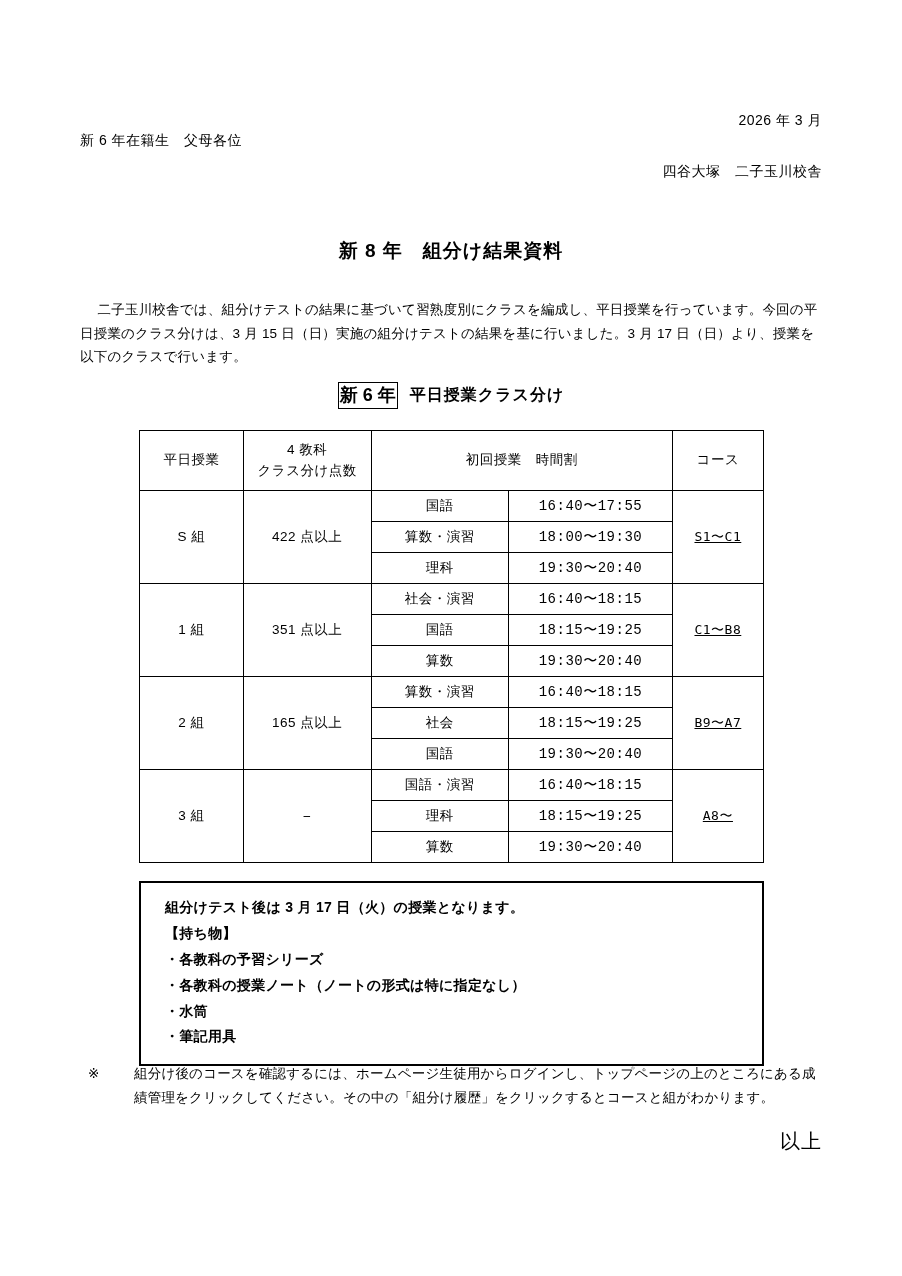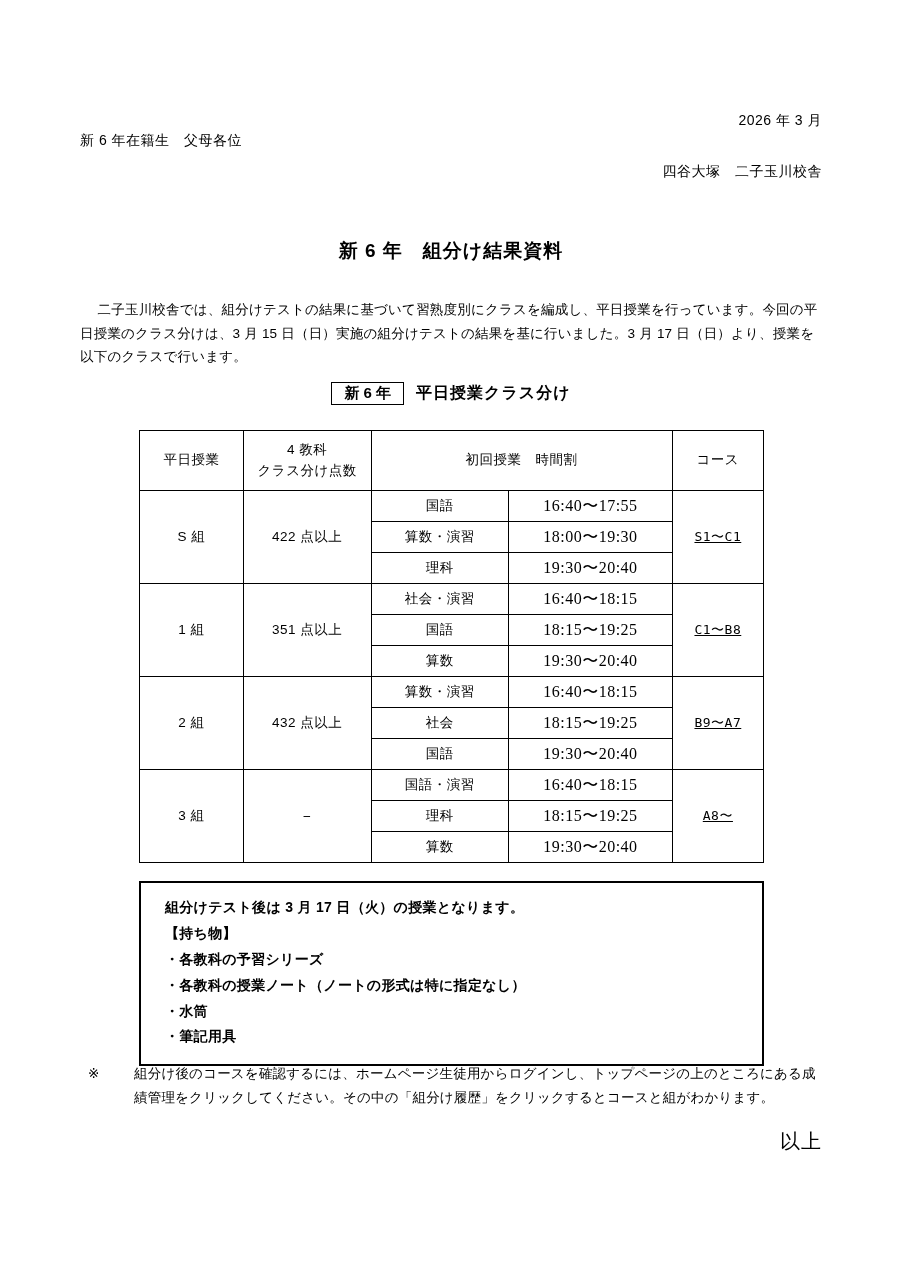--- a/index.html
+++ b/index.html
@@ -179,7 +179,7 @@
   <div class="addressee">新 6 年在籍生　父母各位</div>
   <div class="sender">四谷大塚　二子玉川校舎</div>
 
-  <div class="doc-title">新 6 年　組分け結果資料</div>
+  <div class="doc-title">新 8 年　組分け結果資料</div>
 
   <div class="intro">
     <p class="indent">二子玉川校舎では、組分けテストの結果に基づいて習熟度別にクラスを編成し、平日授業を行っています。今回の平日授業のクラス分けは、3 月 15 日（日）実施の組分けテストの結果を基に行いました。3 月 17 日（日）より、授業を以下のクラスで行います。</p>

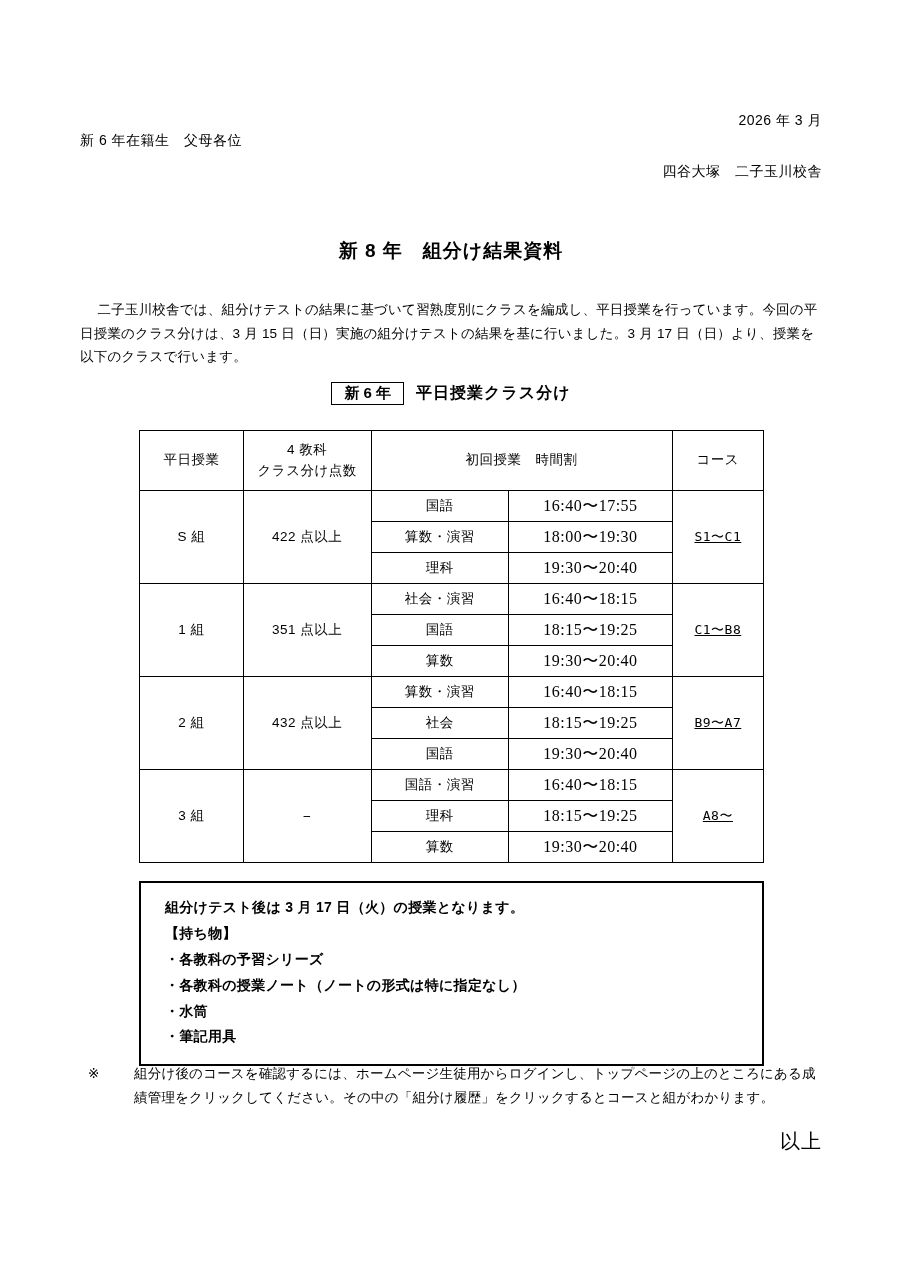--- a/index.html
+++ b/index.html
@@ -81,8 +81,8 @@
   .subtitle-box {
     display: inline-block;
     border: 1px solid #000;
-    padding: 1px 12px;
-    font-size: 15px;
+    padding: 1px 1px;
+    font-size: 18px;
     font-weight: bold;
     vertical-align: middle;
     line-height: 1.25;

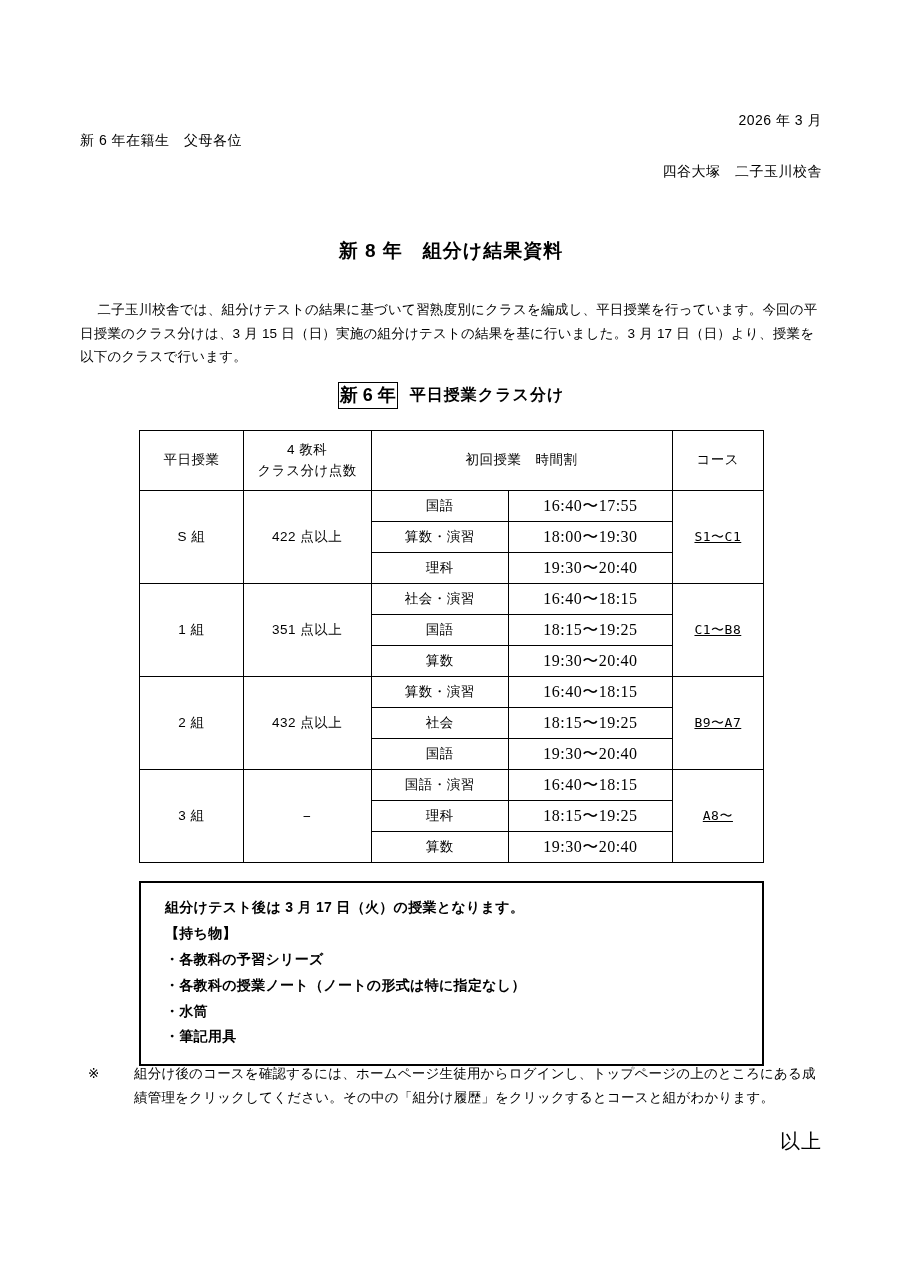--- a/index.html
+++ b/index.html
@@ -121,8 +121,8 @@
   .col-time    { width: 164px; }
   .col-course  { width: 91px; }
   .time-cell {
-    font-family: Liberation Serif, serif;
-    font-size: 16px;
+    font-family: Liberation Mono, monospace;
+    font-size: 14px;
     letter-spacing: 0;
   }
   .course-cell {

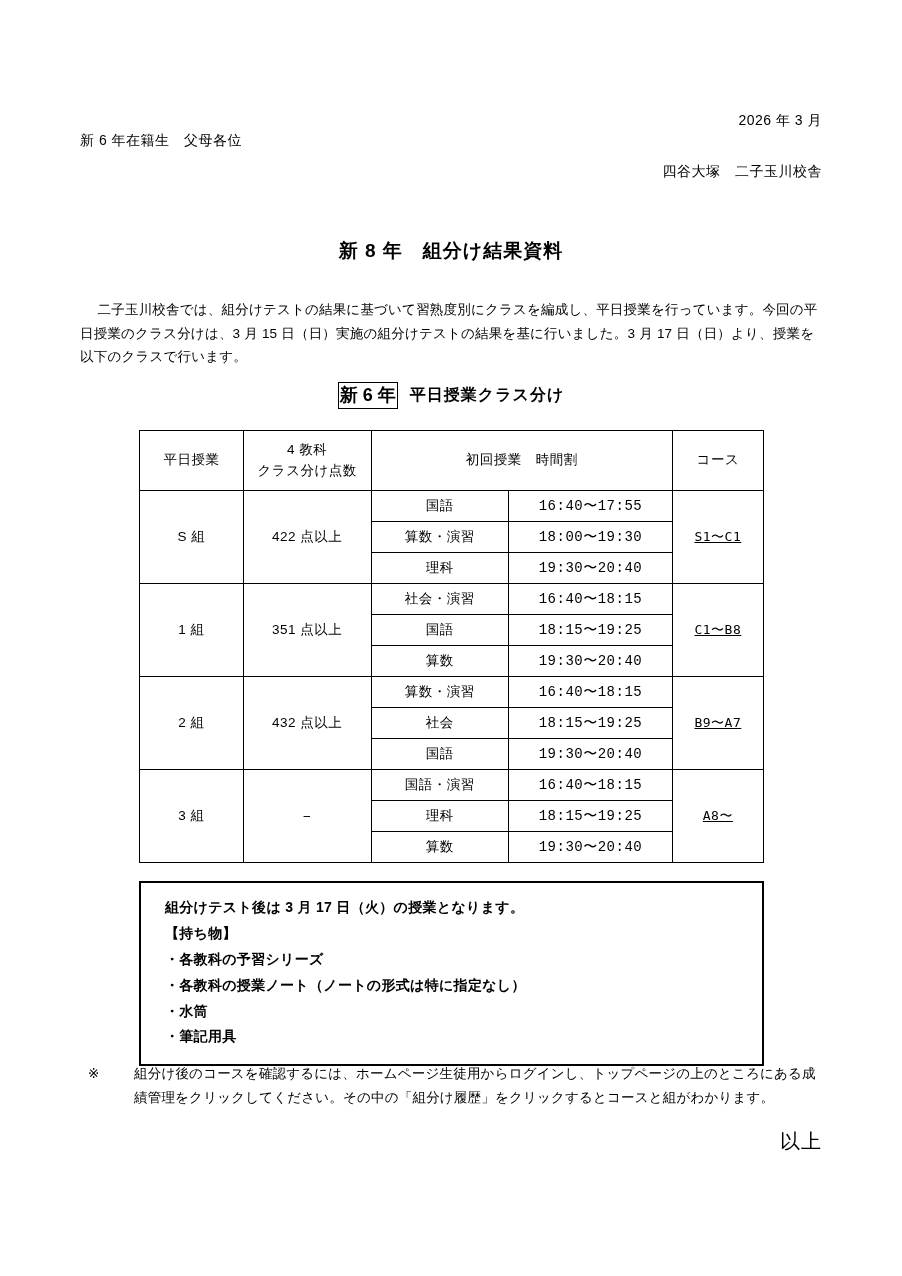--- a/index.html
+++ b/index.html
@@ -235,7 +235,7 @@
 
       <tr>
         <td class="col-weekday" rowspan="3">2 組</td>
-        <td class="col-score" rowspan="3">432 点以上</td>
+        <td class="col-score" rowspan="3">165 点以上</td>
         <td class="col-subject">算数・演習</td>
         <td class="col-time time-cell">16:40〜18:15</td>
         <td class="col-course course-cell" rowspan="3">B9〜A7</td>

